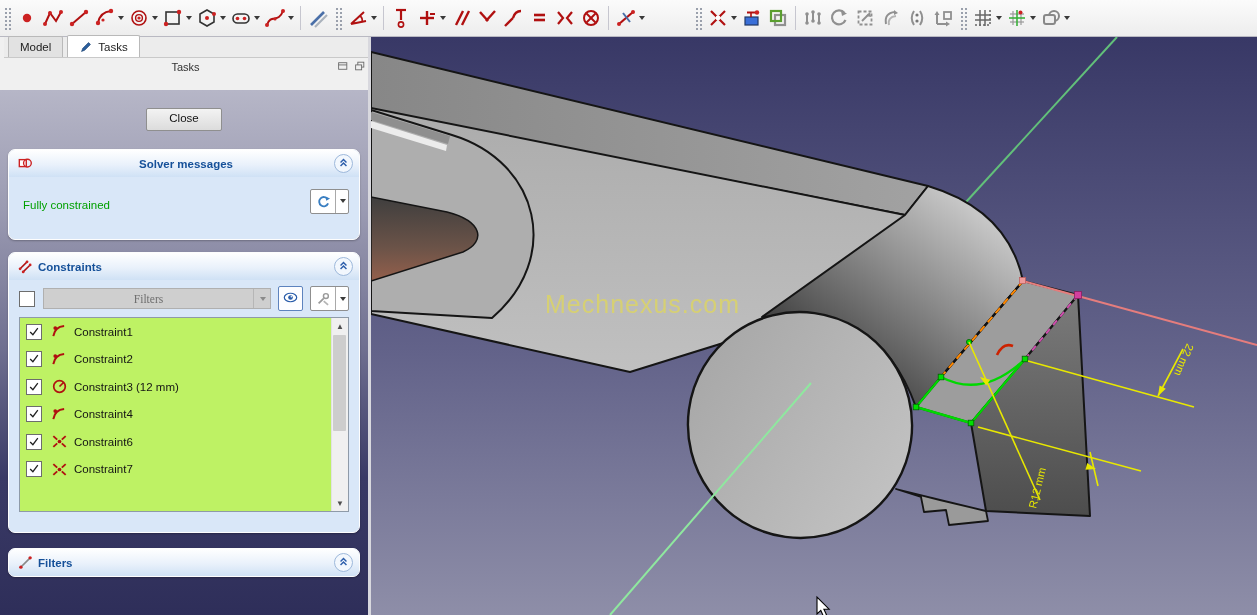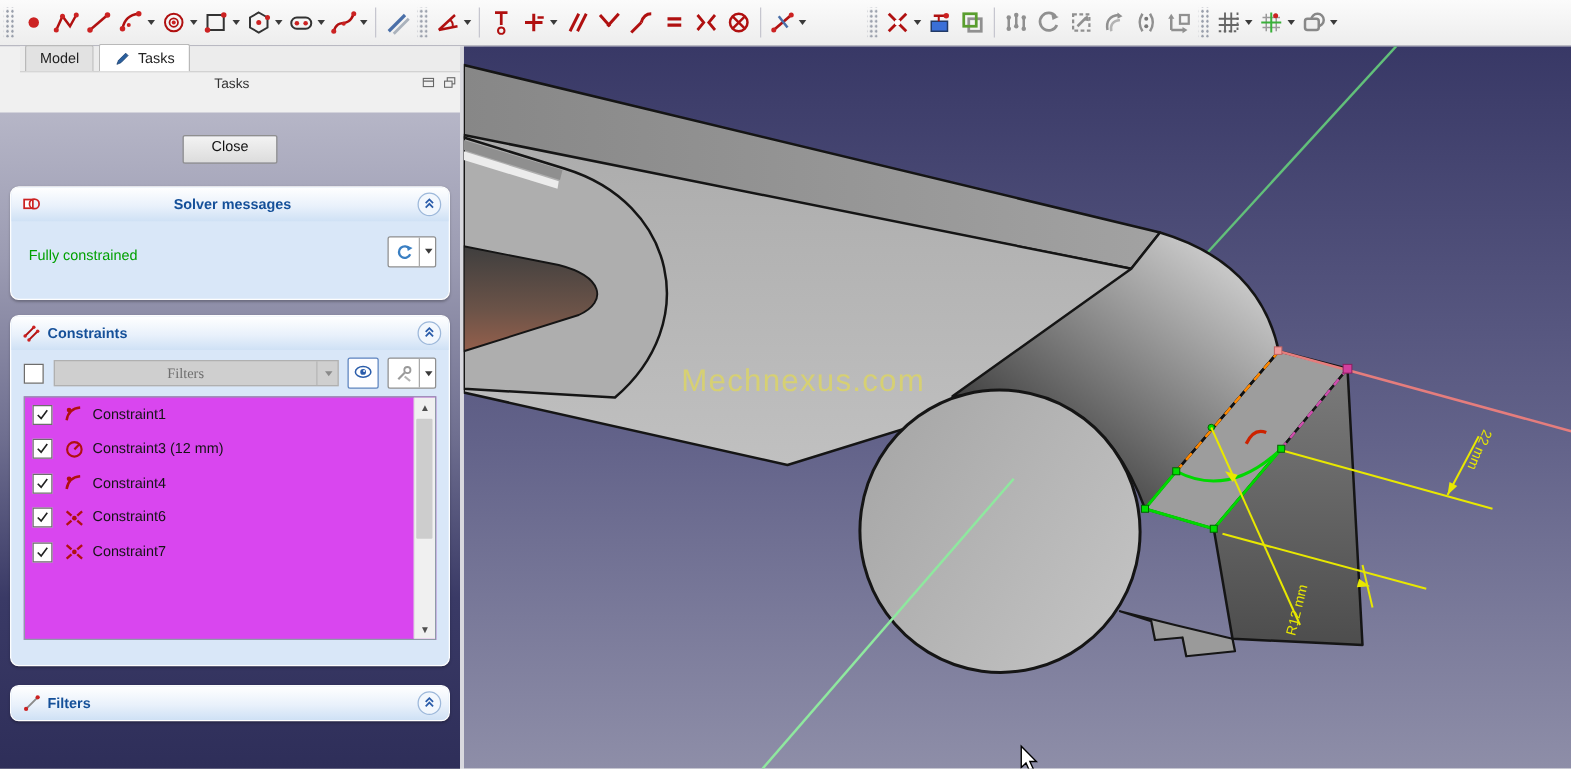--- a/index.html
+++ b/index.html
@@ -26,7 +26,7 @@
   .tb-sep{width:1px;height:24px;background:#c6c6cf;margin:0 4px;}
   
   #tabbar{
-    position:absolute;left:16px;top:37px;width:371px;height:21px;
+    position:absolute;left:4px;top:37px;width:371px;height:21px;
     background:#ececec;border-bottom:1px solid #c9c9c9;display:flex;align-items:flex-end;box-sizing:border-box;
   }
   .tab{height:20px;display:flex;align-items:center;padding:0 11px;font-size:11.5px;color:#222;

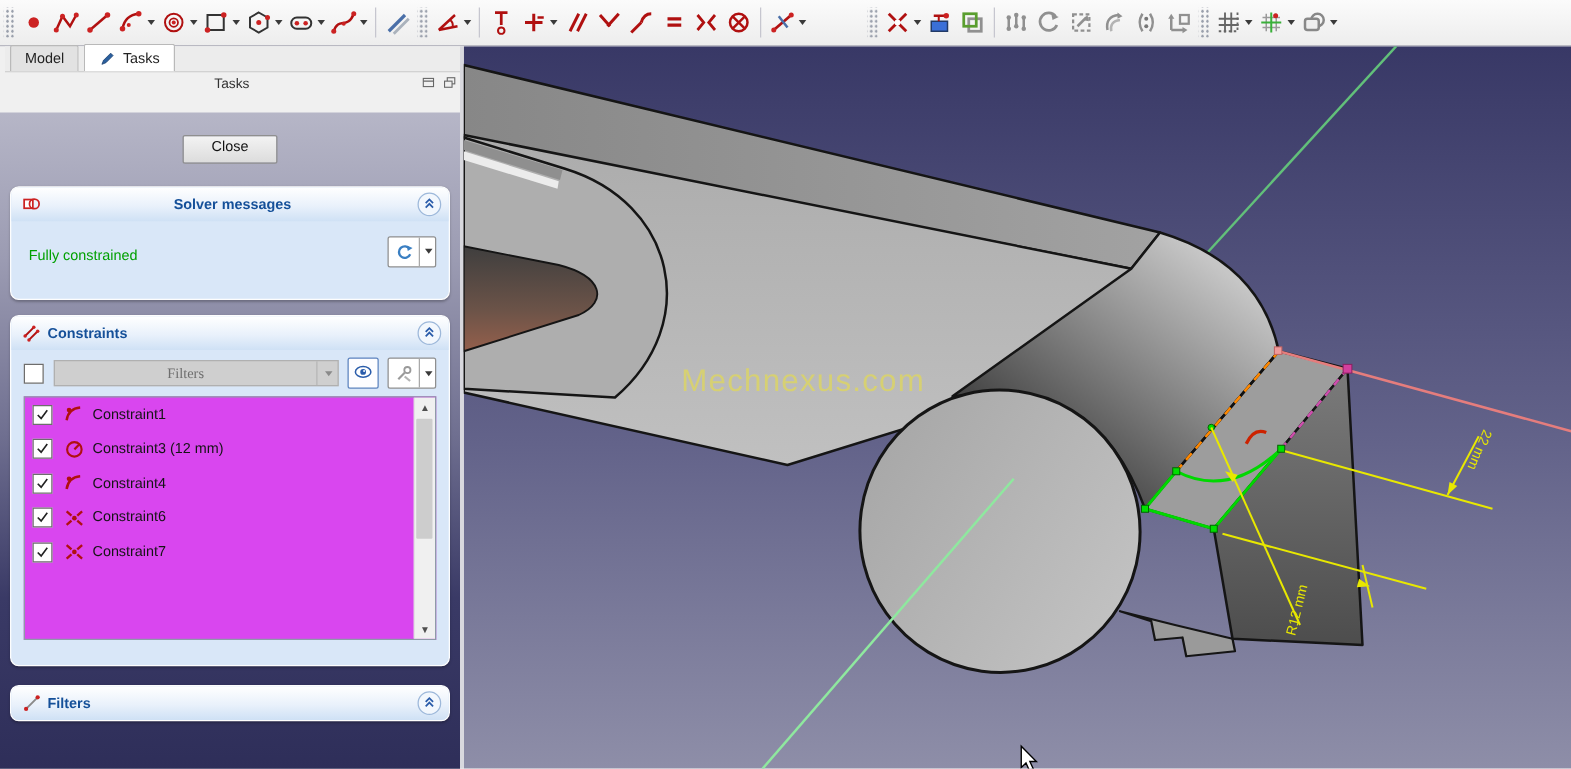--- a/index.html
+++ b/index.html
@@ -76,7 +76,7 @@
   .eye-btn{width:23px;height:23px;margin-left:7px;background:#fdfdff;border:1px solid #5d83be;border-radius:2px;
     display:flex;align-items:center;justify-content:center;}
   .adjust-btn{margin-left:7px;}
-  #constraint-list{position:relative;margin-top:6px;height:193px;background:#d946ef;
+  #constraint-list{position:relative;margin-top:6px;height:193px;background:#bef264;
     border:1px solid #8e9aa8;overflow:hidden;}
   .c-row{display:flex;align-items:center;height:27.5px;padding-left:6px;}
   .c-check{width:14px;height:14px;background:#fff;border:1px solid #6d6d6d;display:flex;align-items:center;justify-content:center;flex:none;}

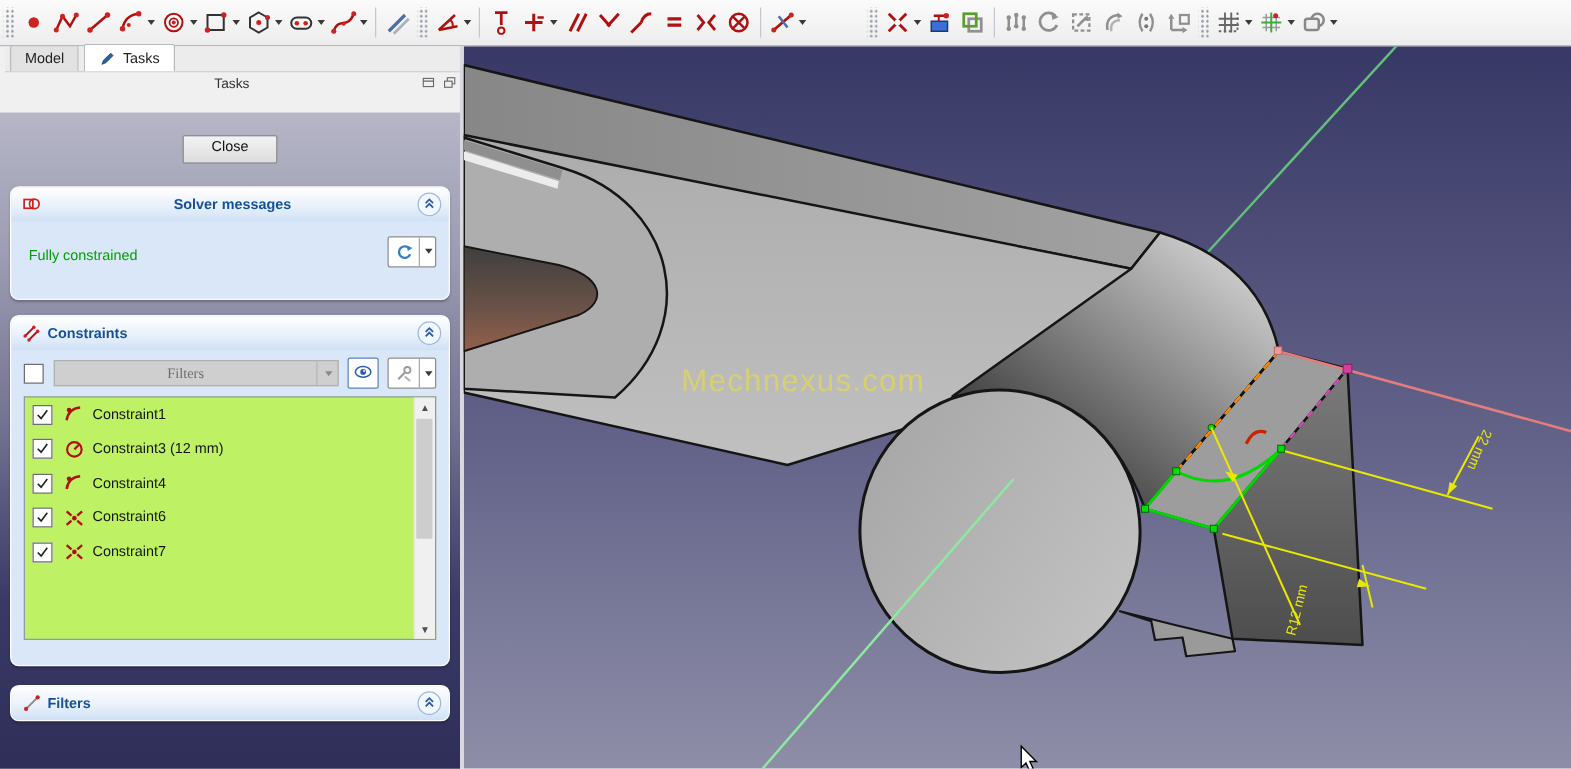--- a/index.html
+++ b/index.html
@@ -509,6 +509,20 @@
               </span>
     <span class="c-icon">
                 <svg width="17" height="17" viewBox="0 0 22 22">
+                  <path d="M3,17 Q5,5 17,4" stroke="#b01010" stroke-width="2.6" fill="none"></path>
+                  <circle cx="5.5" cy="6.5" r="2.4" fill="#b01010"></circle>
+                </svg>
+              </span>
+    <span class="c-label">Constraint2</span>
+  </div>
+            <div class="c-row">
+    <span class="c-check">
+                <svg width="12" height="12" viewBox="0 0 22 22">
+                  <polyline points="4,11 9,16 18,4" stroke="#222" stroke-width="2.4" fill="none"></polyline>
+                </svg>
+              </span>
+    <span class="c-icon">
+                <svg width="17" height="17" viewBox="0 0 22 22">
                   <circle cx="11" cy="11" r="7.5" stroke="#b01010" stroke-width="2.2" fill="none"></circle>
                   <line x1="11" y1="11" x2="16.5" y2="5.5" stroke="#b01010" stroke-width="2.2"></line>
                 </svg>

